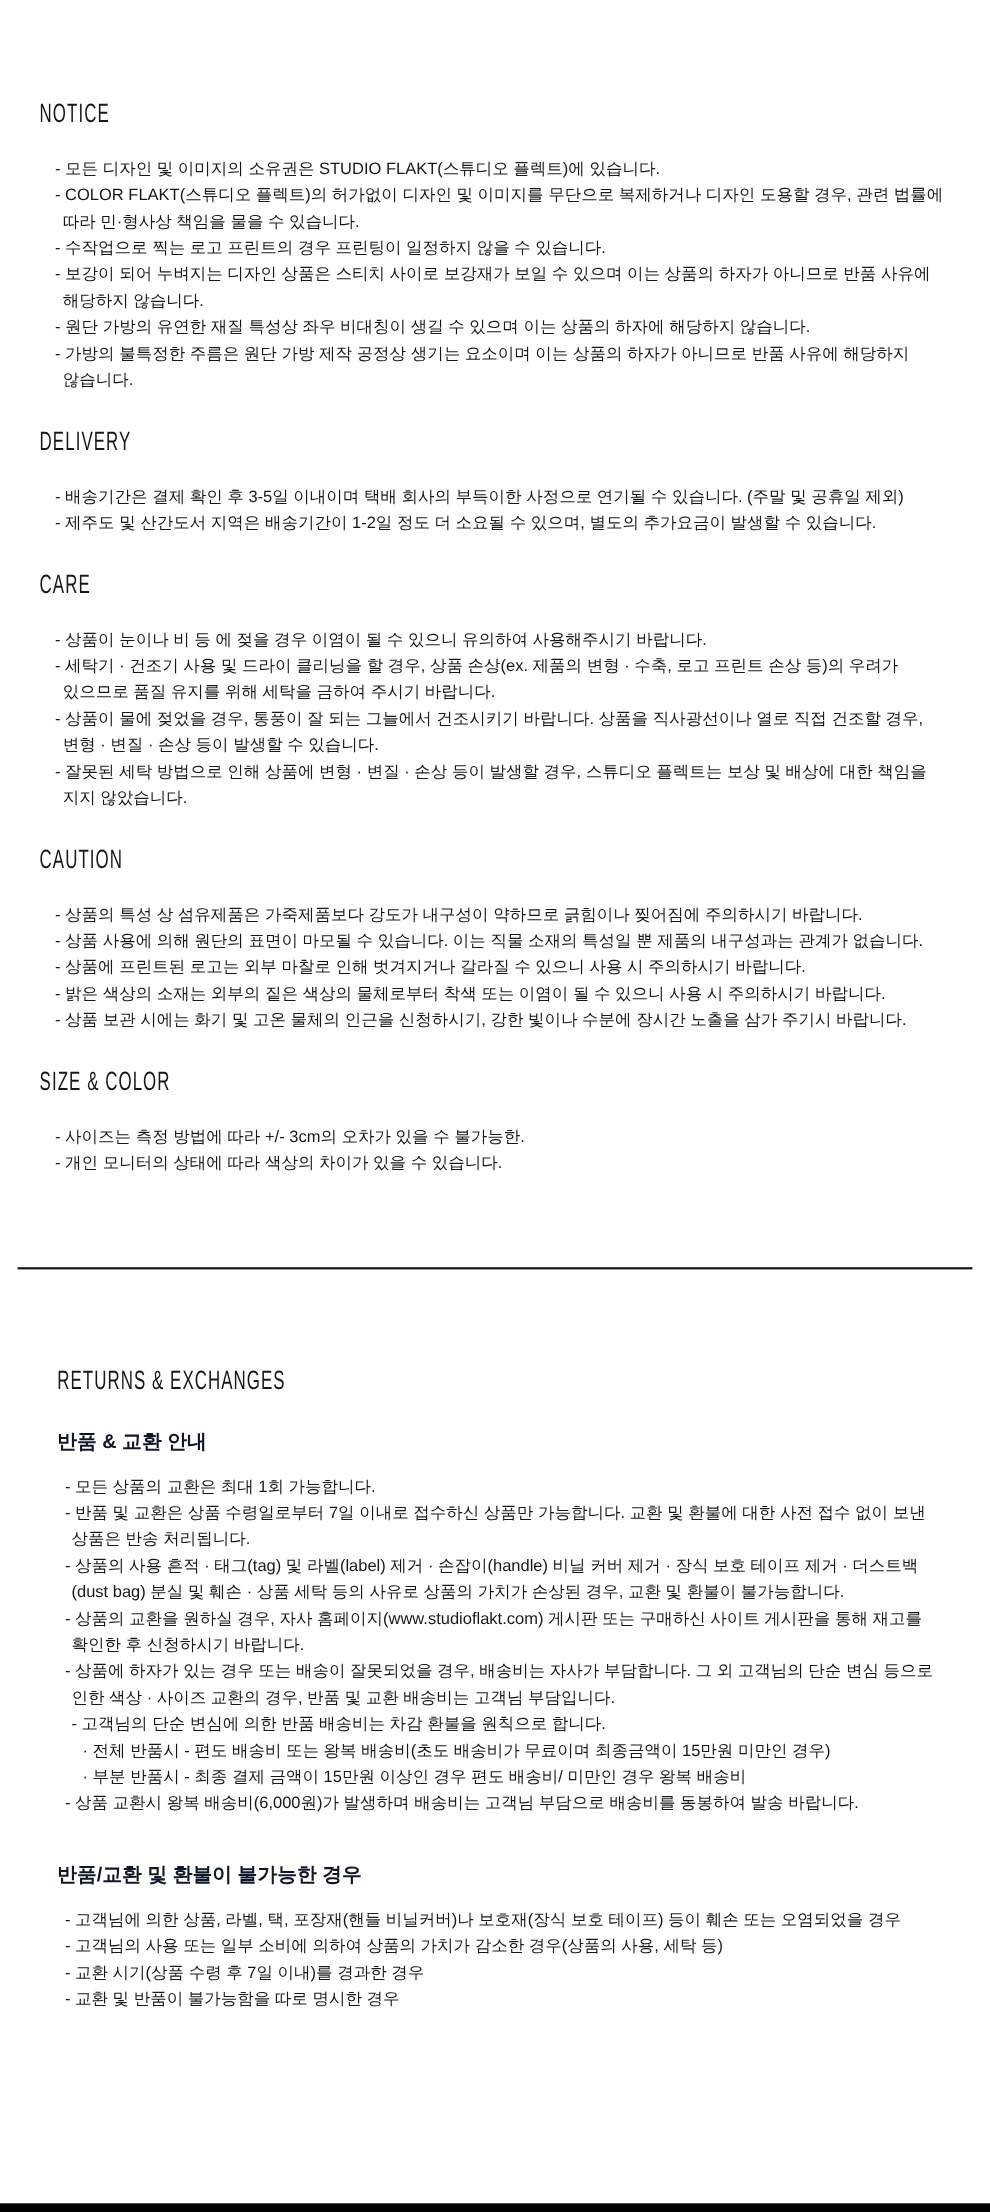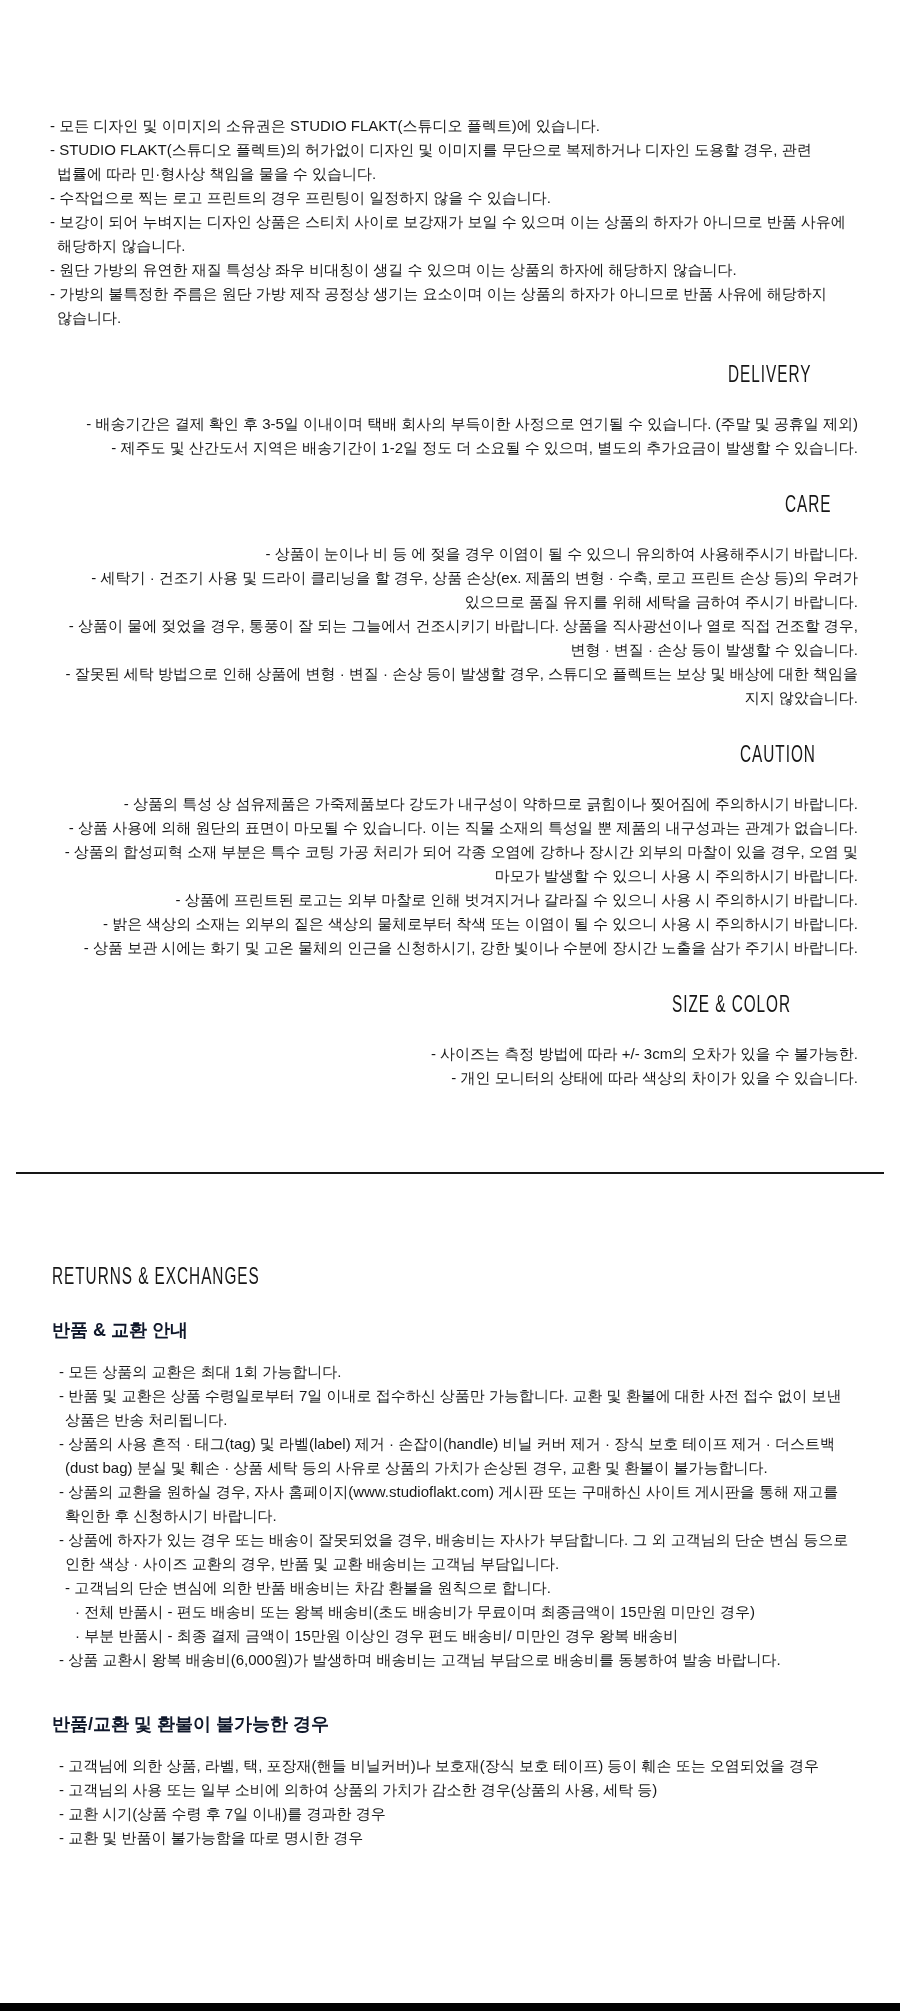--- a/index.html
+++ b/index.html
@@ -74,6 +74,7 @@
   <div class="top">
 
     <section class="sec">
+      <h2 class="sec-title"><span class="condensed">NOTICE</span></h2>
       <div class="items">
         <p class="item">- 모든 디자인 및 이미지의 소유권은 STUDIO FLAKT(스튜디오 플렉트)에 있습니다.</p>
         <p class="item">- STUDIO FLAKT(스튜디오 플렉트)의 허가없이 디자인 및 이미지를 무단으로 복제하거나 디자인 도용할 경우, 관련 법률에 따라 민·형사상 책임을 물을 수 있습니다.</p>

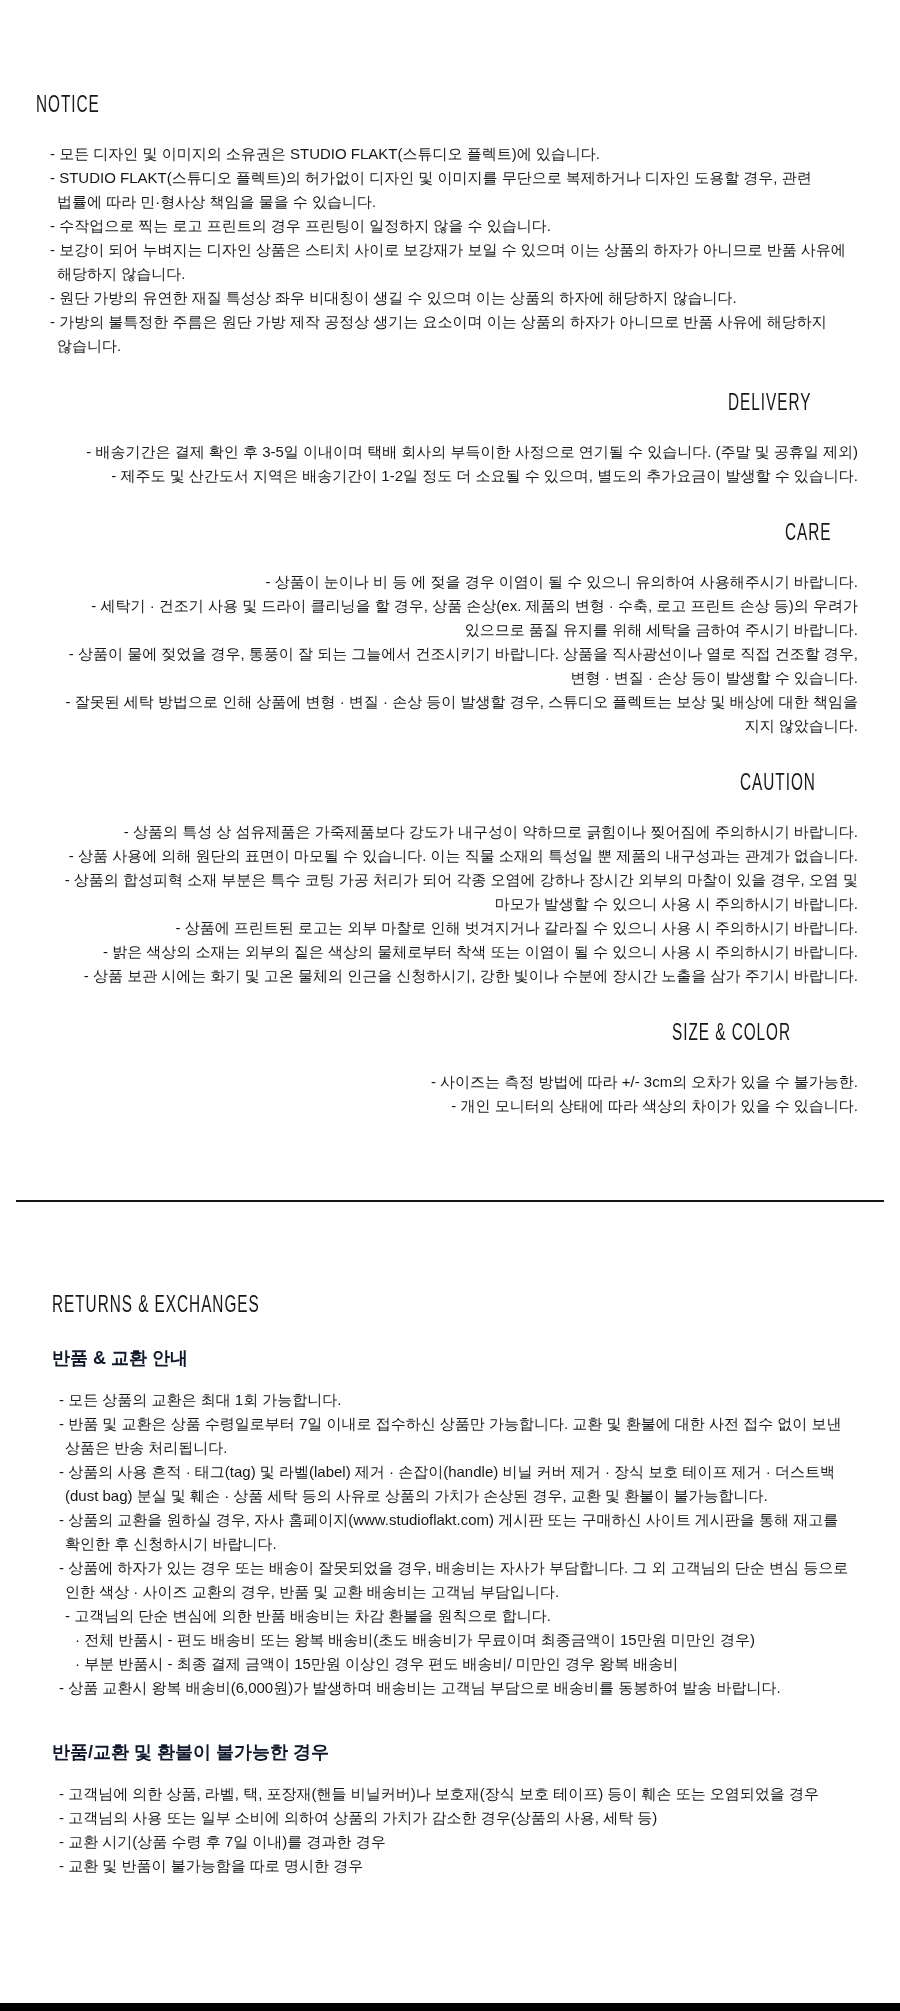--- a/index.html
+++ b/index.html
@@ -77,7 +77,7 @@
       <h2 class="sec-title"><span class="condensed">NOTICE</span></h2>
       <div class="items">
         <p class="item">- 모든 디자인 및 이미지의 소유권은 STUDIO FLAKT(스튜디오 플렉트)에 있습니다.</p>
-        <p class="item">- STUDIO FLAKT(스튜디오 플렉트)의 허가없이 디자인 및 이미지를 무단으로 복제하거나 디자인 도용할 경우, 관련 법률에 따라 민·형사상 책임을 물을 수 있습니다.</p>
+        <p class="item">- COLOR FLAKT(스튜디오 플렉트)의 허가없이 디자인 및 이미지를 무단으로 복제하거나 디자인 도용할 경우, 관련 법률에 따라 민·형사상 책임을 물을 수 있습니다.</p>
         <p class="item">- 수작업으로 찍는 로고 프린트의 경우 프린팅이 일정하지 않을 수 있습니다.</p>
         <p class="item">- 보강이 되어 누벼지는 디자인 상품은 스티치 사이로 보강재가 보일 수 있으며 이는 상품의 하자가 아니므로 반품 사유에 해당하지 않습니다.</p>
         <p class="item">- 원단 가방의 유연한 재질 특성상 좌우 비대칭이 생길 수 있으며 이는 상품의 하자에 해당하지 않습니다.</p>

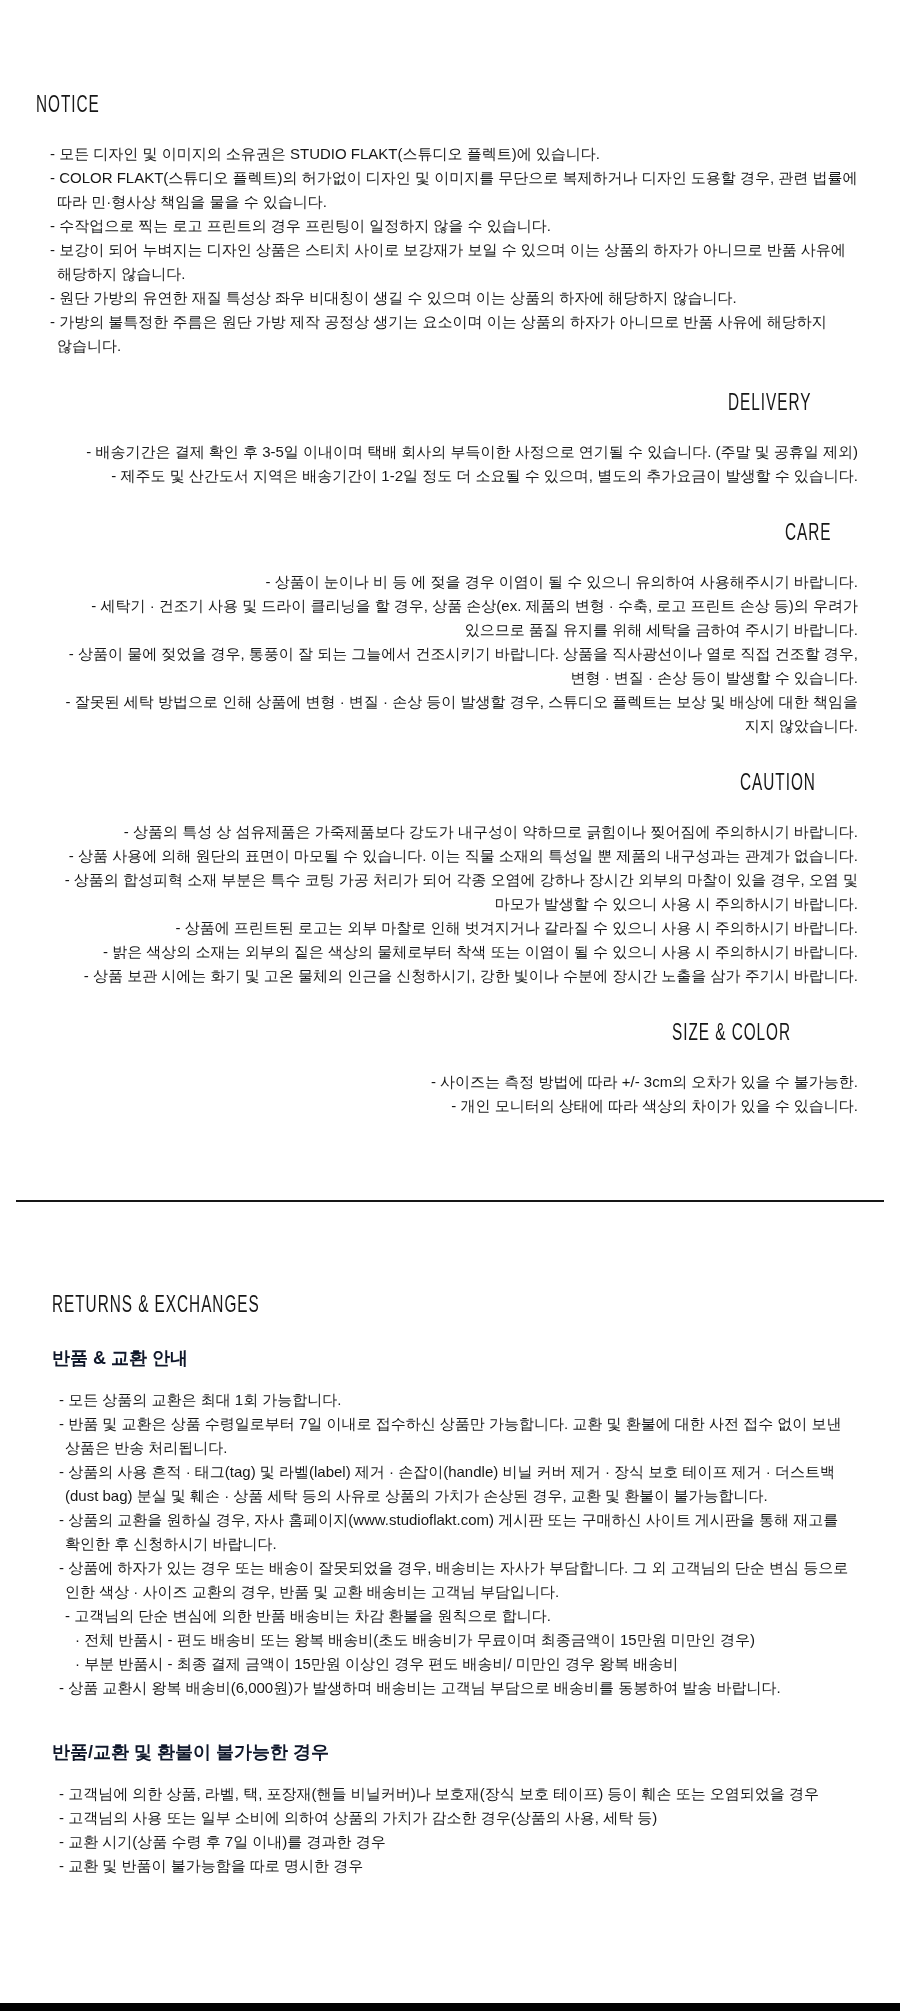--- a/index.html
+++ b/index.html
@@ -17,7 +17,7 @@
     overflow:hidden;
   }
   .top { padding:90px 42px 0 36px; }
-  .sec + .sec { margin-top:30px;text-align:right; }
+  .sec + .sec { margin-top:30px; }
   .sec-title {
     font-size:24px;
     font-weight:400;

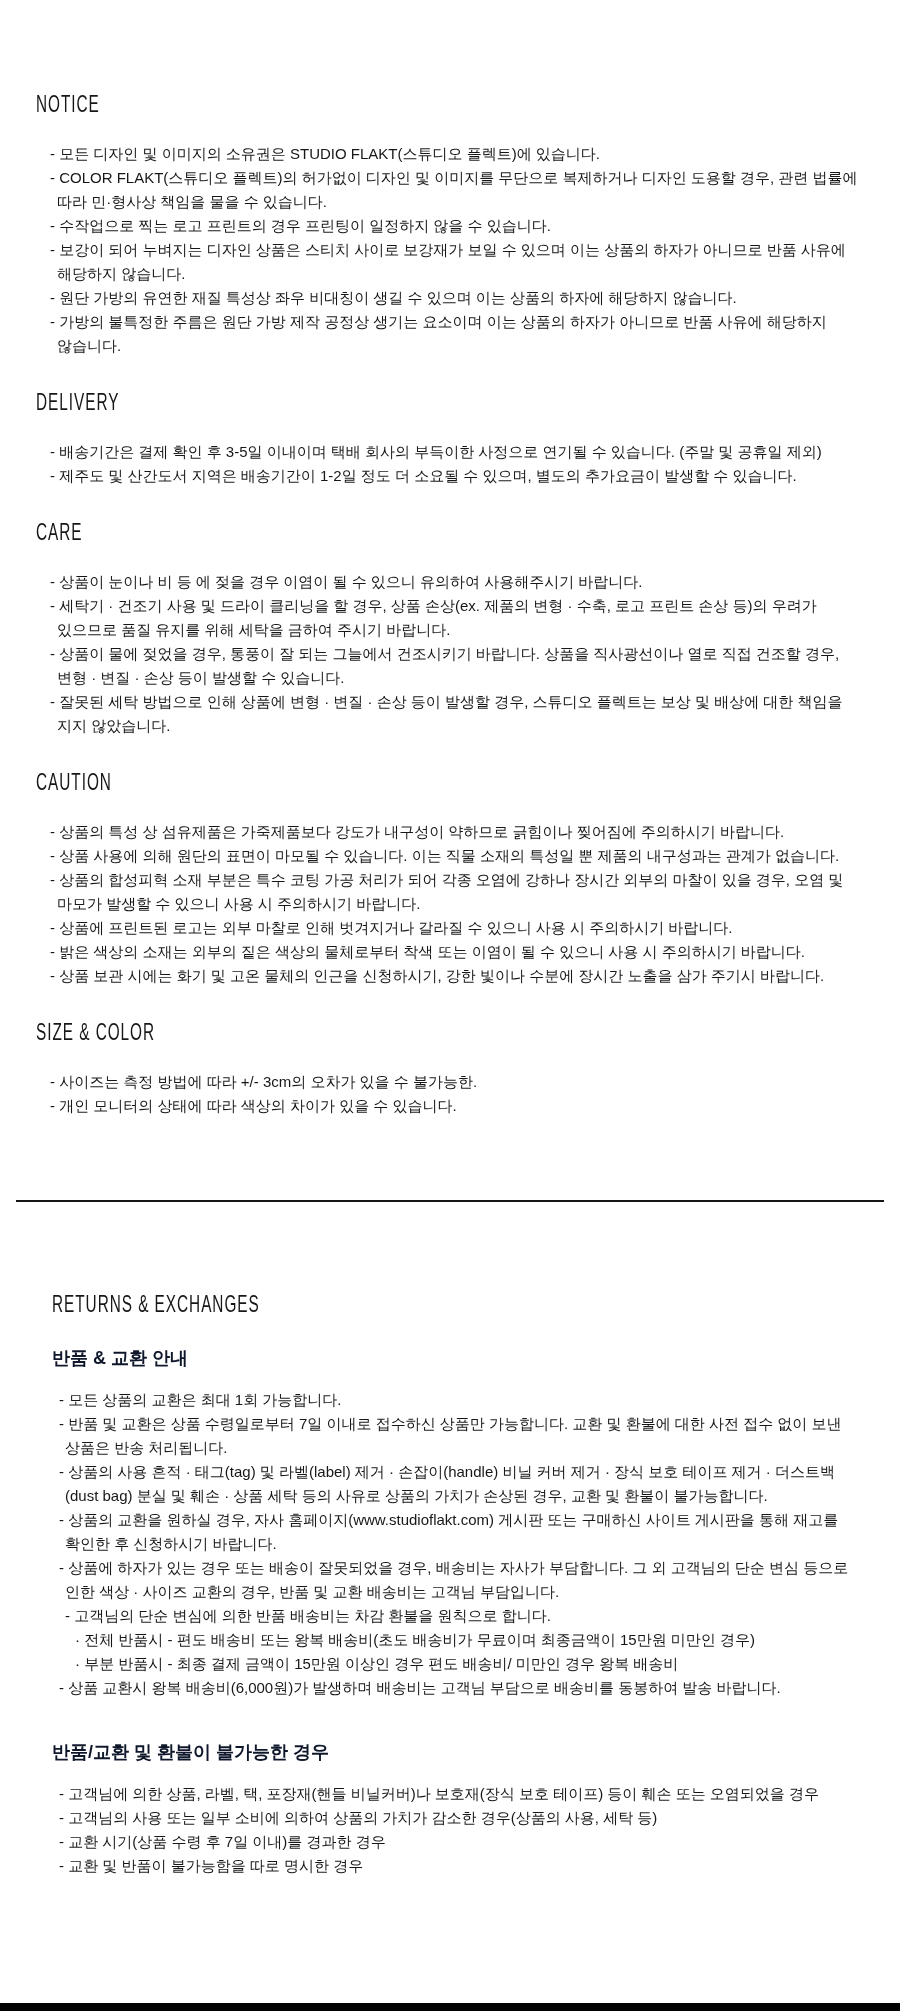--- a/index.html
+++ b/index.html
@@ -108,7 +108,6 @@
       <div class="items">
         <p class="item">- 상품의 특성 상 섬유제품은 가죽제품보다 강도가 내구성이 약하므로 긁힘이나 찢어짐에 주의하시기 바랍니다.</p>
         <p class="item">- 상품 사용에 의해 원단의 표면이 마모될 수 있습니다. 이는 직물 소재의 특성일 뿐 제품의 내구성과는 관계가 없습니다.</p>
-        <p class="item">- 상품의 합성피혁 소재 부분은 특수 코팅 가공 처리가 되어 각종 오염에 강하나 장시간 외부의 마찰이 있을 경우, 오염 및 마모가 발생할 수 있으니 사용 시 주의하시기 바랍니다.</p>
         <p class="item">- 상품에 프린트된 로고는 외부 마찰로 인해 벗겨지거나 갈라질 수 있으니 사용 시 주의하시기 바랍니다.</p>
         <p class="item">- 밝은 색상의 소재는 외부의 짙은 색상의 물체로부터 착색 또는 이염이 될 수 있으니 사용 시 주의하시기 바랍니다.</p>
         <p class="item">- 상품 보관 시에는 화기 및 고온 물체의 인근을 신청하시기, 강한 빛이나 수분에 장시간 노출을 삼가 주기시 바랍니다.</p>

